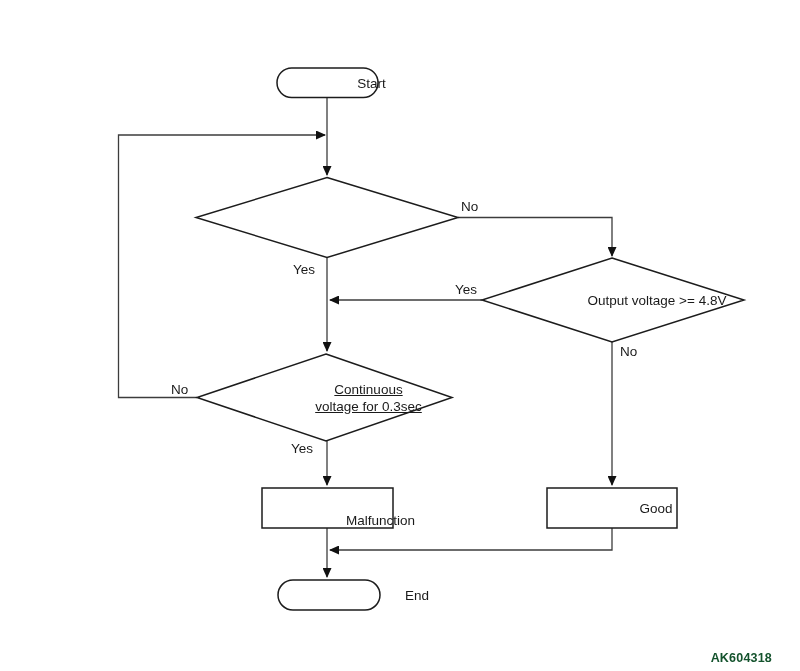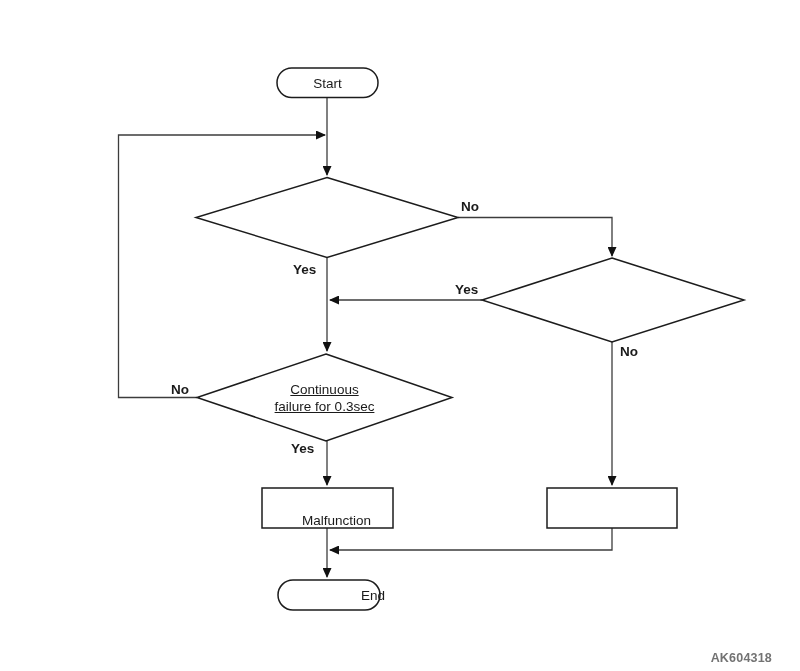--- a/index.html
+++ b/index.html
@@ -31,6 +31,7 @@
     color: #1a1a1a;
     line-height: 17px;
     pointer-events: none;
+    padding-left: 44px;
   }
   .edge-label {
     position: absolute;

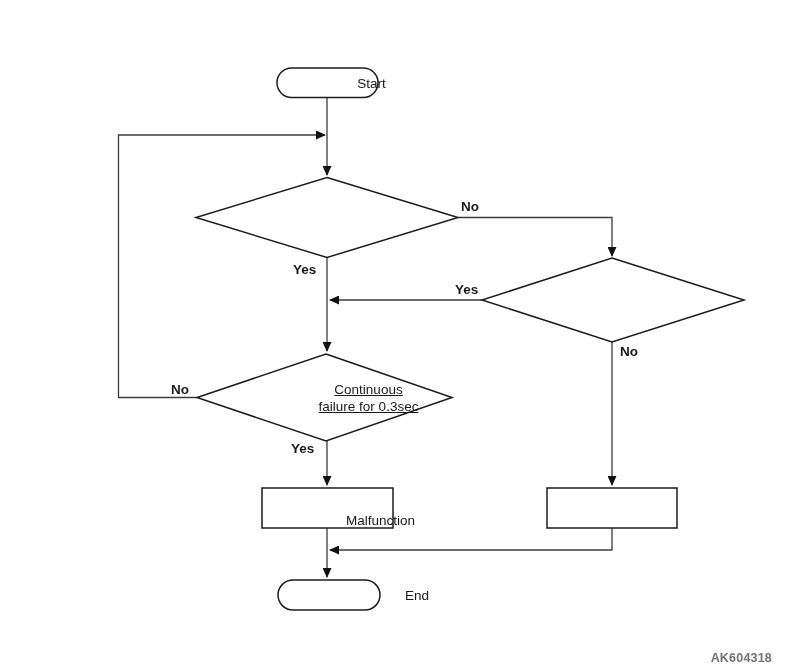--- a/index.html
+++ b/index.html
@@ -40,7 +40,6 @@
     line-height: 15px;
     pointer-events: none;
     white-space: nowrap;
-    font-weight: bold;
   }
   .figure-code {
     position: absolute;

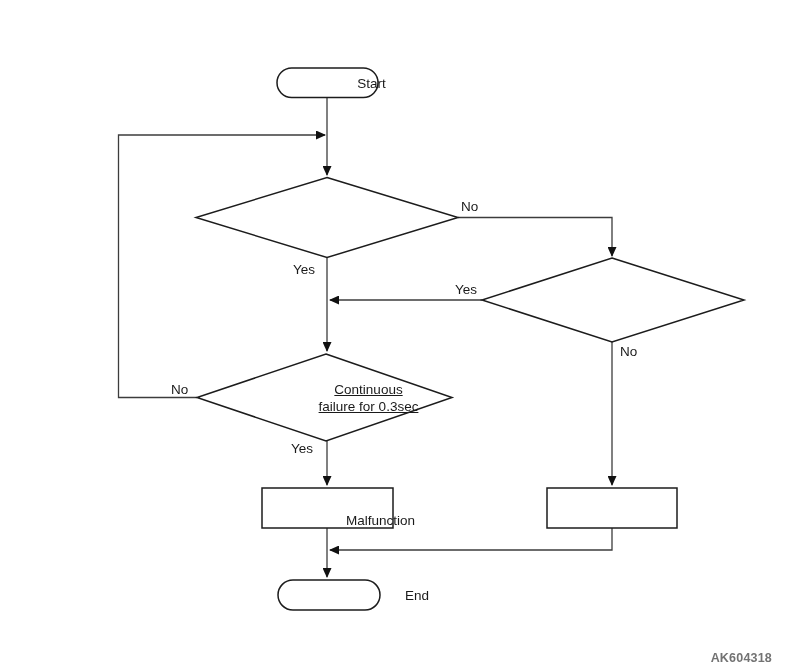--- a/index.html
+++ b/index.html
@@ -95,6 +95,7 @@
   <div class="node-label" style="left:277px; top:68px; width:101px; height:30px;">Start</div>
 
 
+  <div class="node-label" style="left:482px; top:258px; width:262px; height:84px;">Output voltage &gt;= 4.8V</div>
 
   <div class="node-label" style="left:197px; top:354px; width:255px; height:87px;text-decoration:underline;">
     <span>Continuous</span>

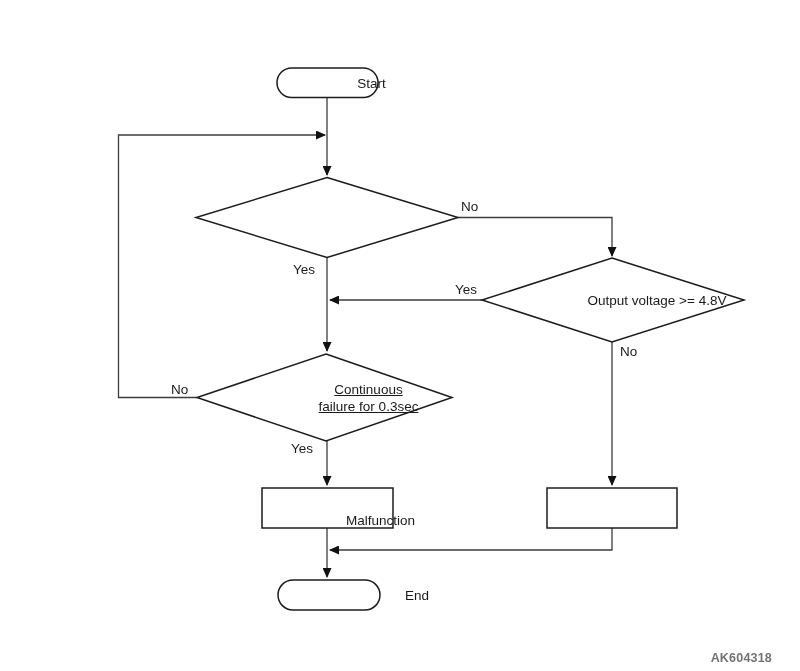--- a/index.html
+++ b/index.html
@@ -99,7 +99,7 @@
 
   <div class="node-label" style="left:197px; top:354px; width:255px; height:87px;text-decoration:underline;">
     <span>Continuous</span>
-    <span>failure for 0.3sec</span>
+    <span>voltage for 0.3sec</span>
   </div>
 
   <div class="node-label" style="left:262px; top:500px; width:149px; height:40px;">Malfunction</div>

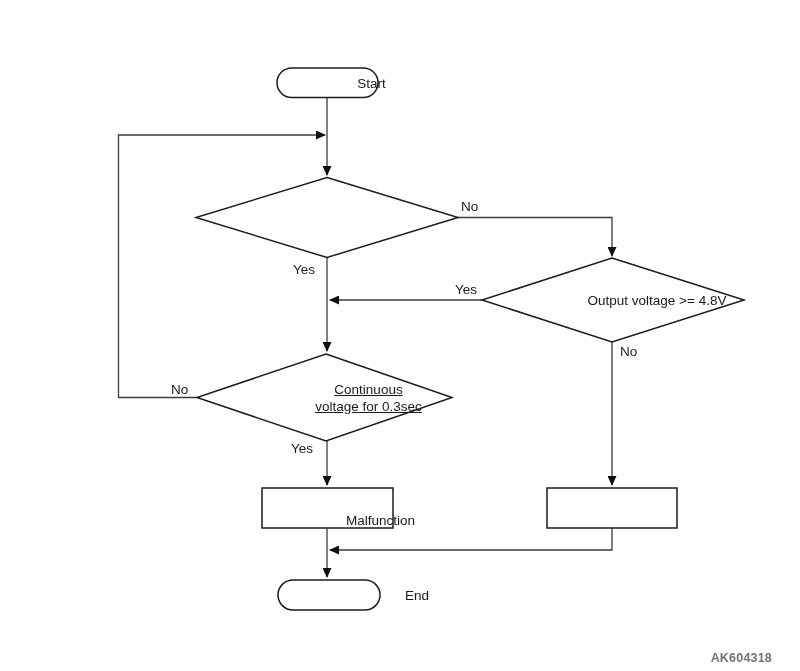--- a/index.html
+++ b/index.html
@@ -104,6 +104,7 @@
 
   <div class="node-label" style="left:262px; top:500px; width:149px; height:40px;">Malfunction</div>
 
+  <div class="node-label" style="left:547px; top:488px; width:130px; height:40px;">Good</div>
 
   <div class="node-label" style="left:278px; top:580px; width:102px; height:30px;margin-left:44px;">End</div>
 

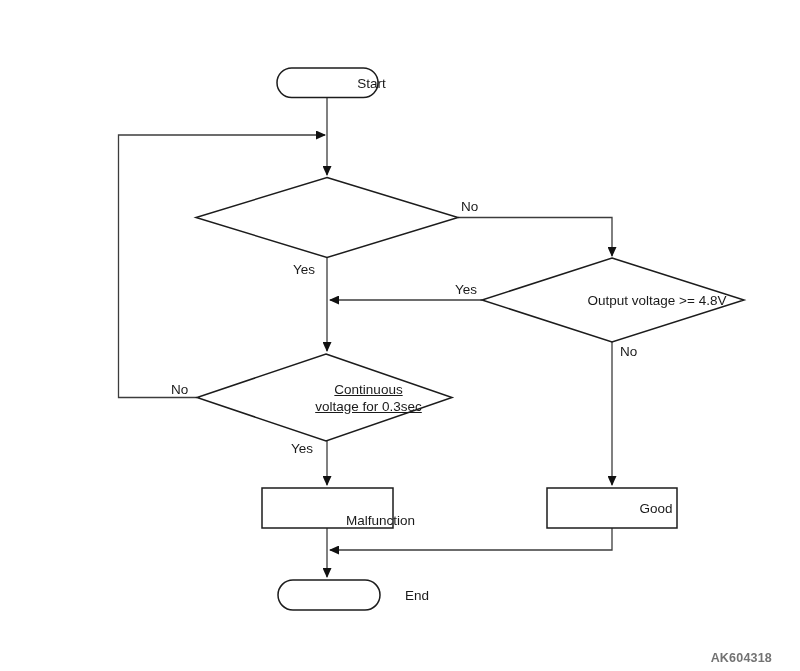--- a/index.html
+++ b/index.html
@@ -47,7 +47,7 @@
     top: 651px;
     font-size: 12.5px;
     font-weight: bold;
-    color: #737373;
+    color: #14532d;
     letter-spacing: 0.2px;
   }
   .connector {

